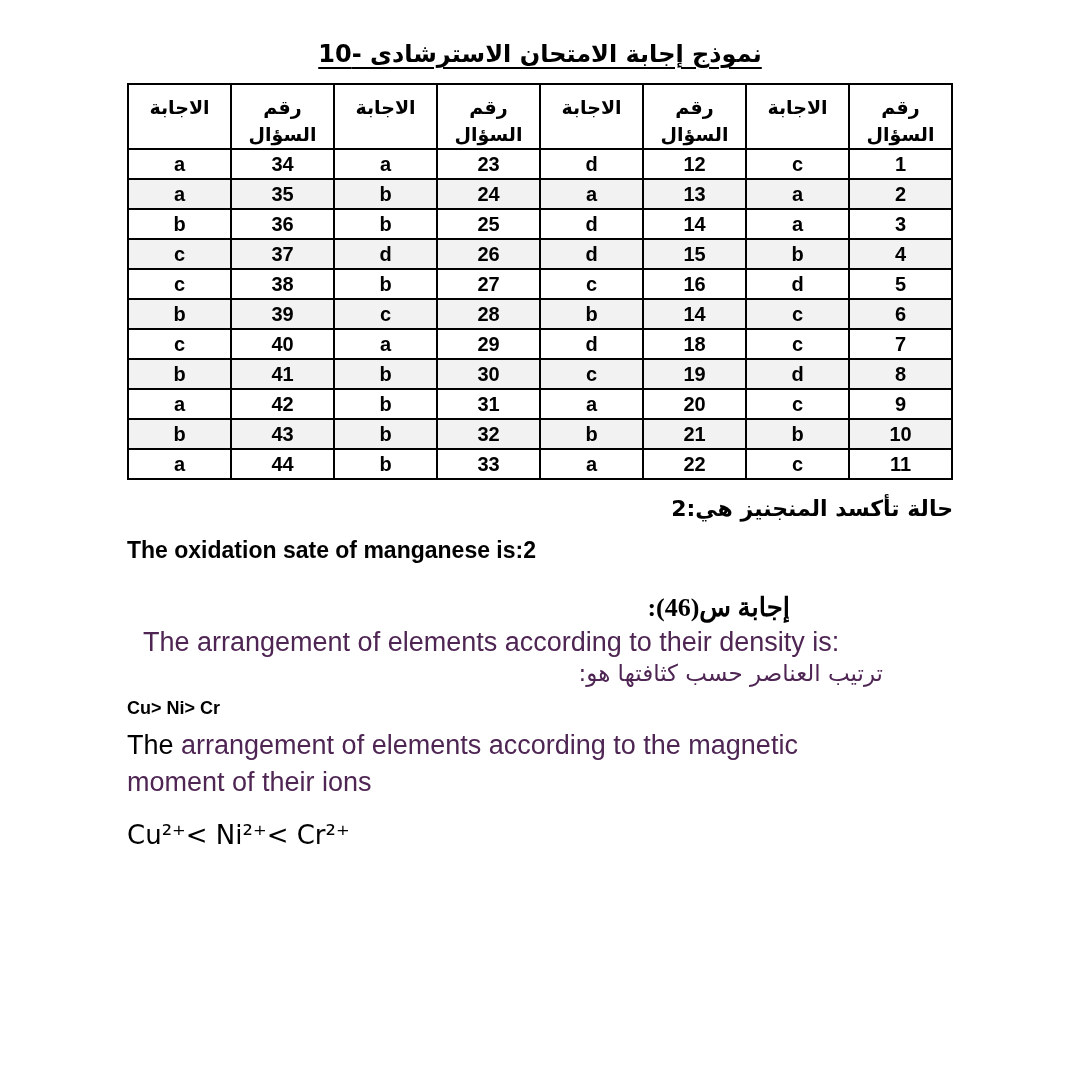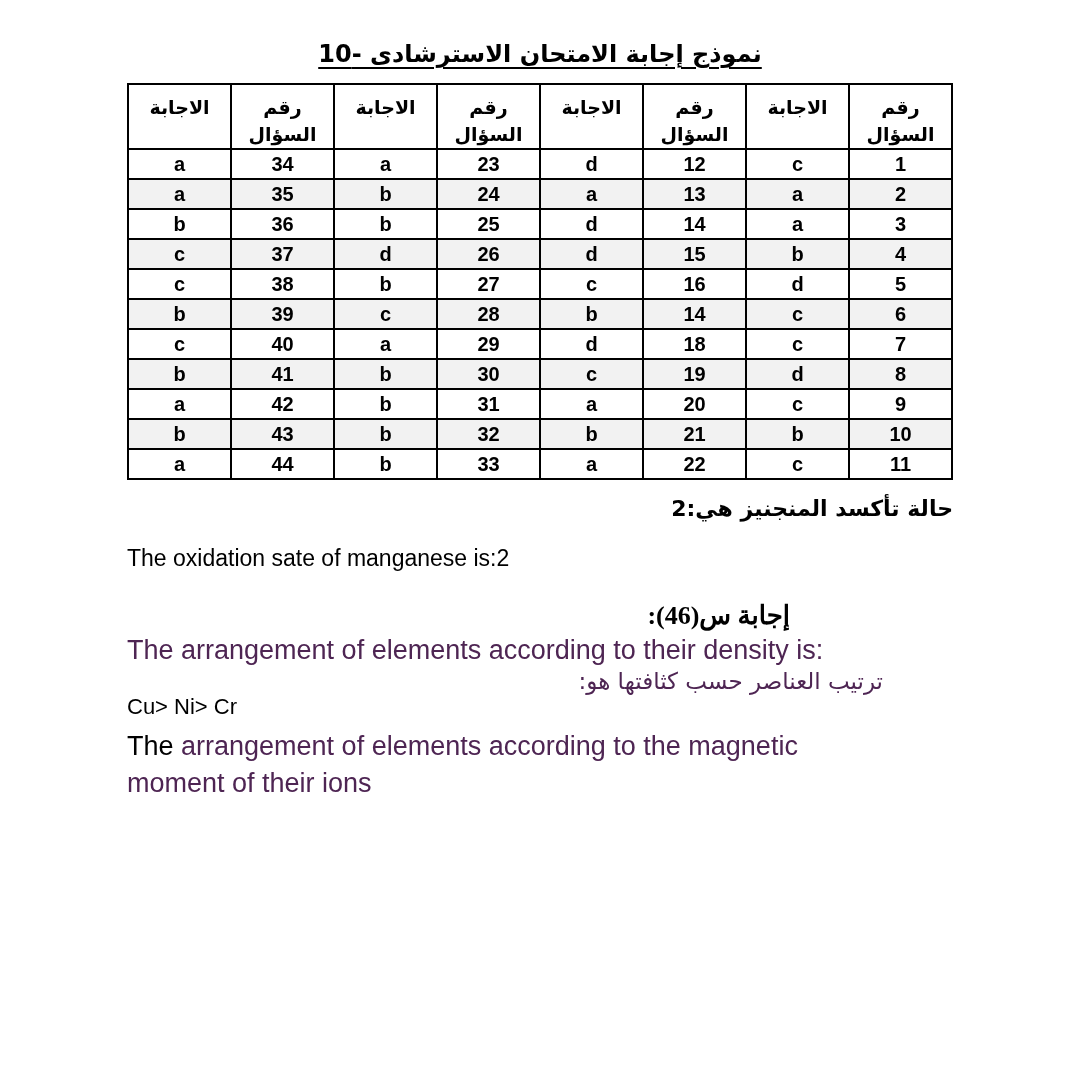--- a/index.html
+++ b/index.html
@@ -80,9 +80,9 @@
     font-family: "DejaVu Sans", sans-serif;
   }
   .q45-en {
-    margin-top: 24px;
+    margin-top: 16px;
     font-size: 23px;
-    font-weight: normal;
+    font-weight: bold;
   }
   .q46-heading {
     margin-top: 28px;

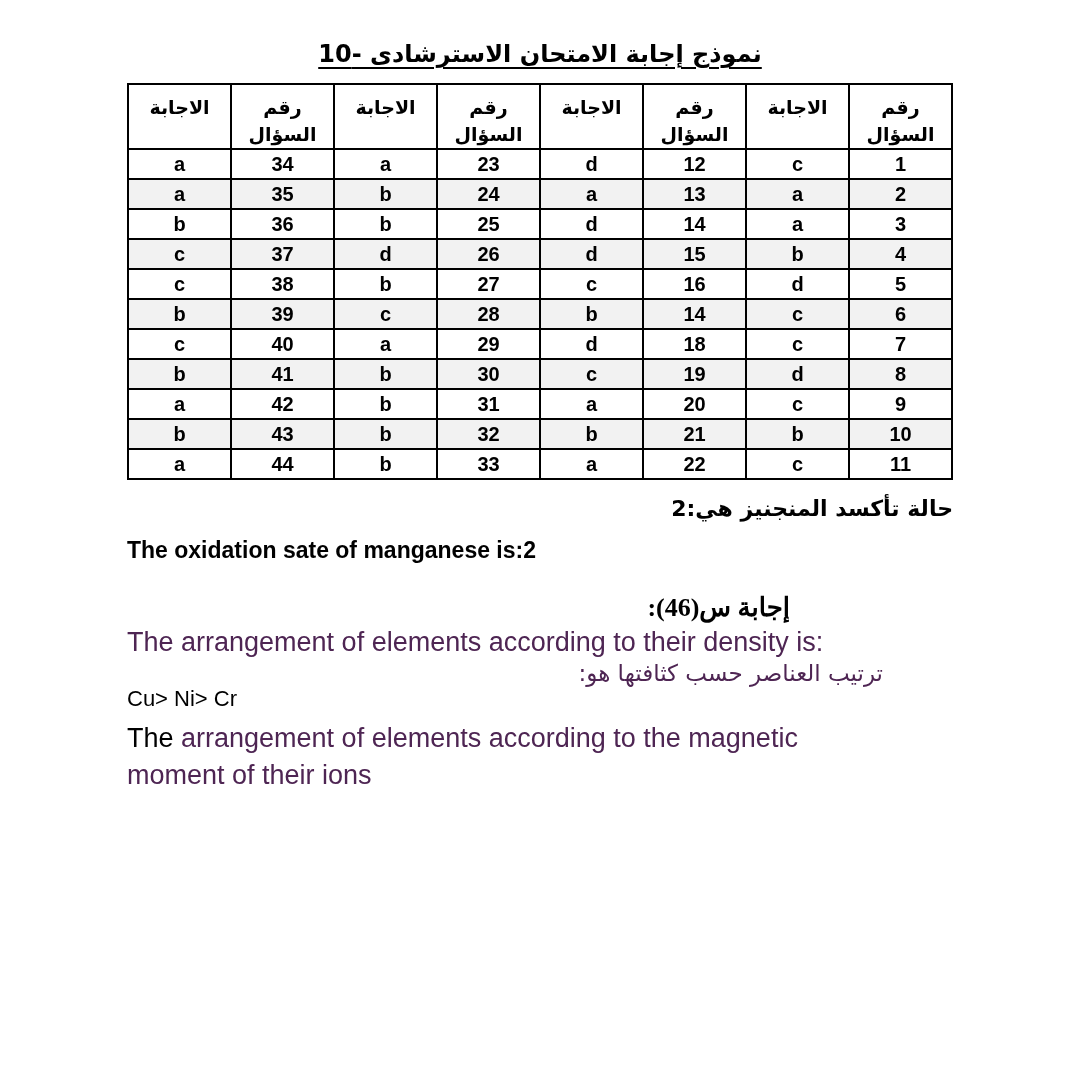--- a/index.html
+++ b/index.html
@@ -95,6 +95,7 @@
     margin-top: 4px;
     font-size: 27px;
     color: var(--accent_purple);
+    margin-left: 16px;
   }
   .q46-den-ar {
     margin-top: 2px;

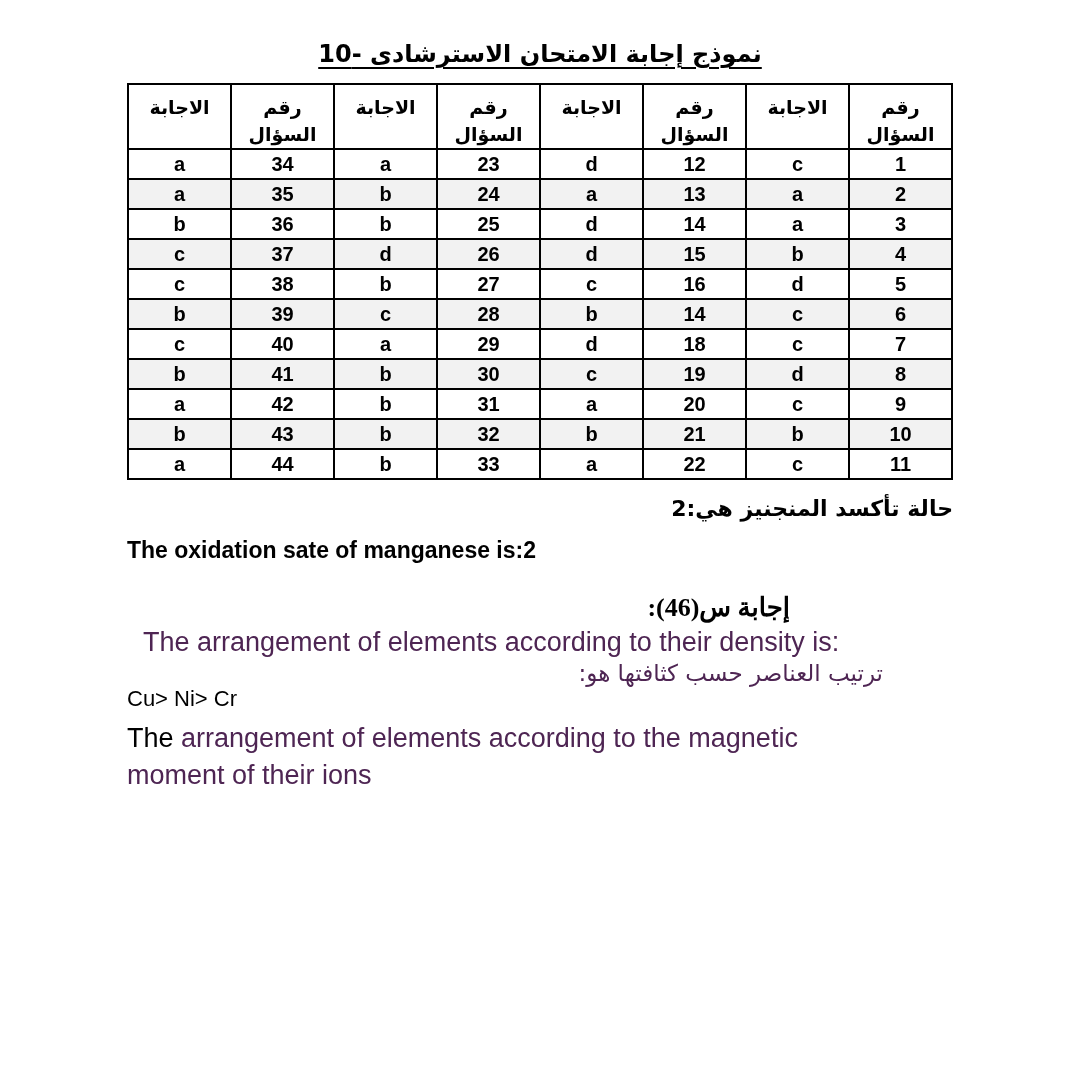--- a/index.html
+++ b/index.html
@@ -105,8 +105,9 @@
     font-family: "DejaVu Sans", sans-serif;
   }
   .cu-line {
-    margin-top: 0;
-    font-size: 22px;
+    margin-top: 12px;
+    font-size: 18px;
+    font-weight: bold;
   }
   .q46-mag-en {
     margin-top: 8px;

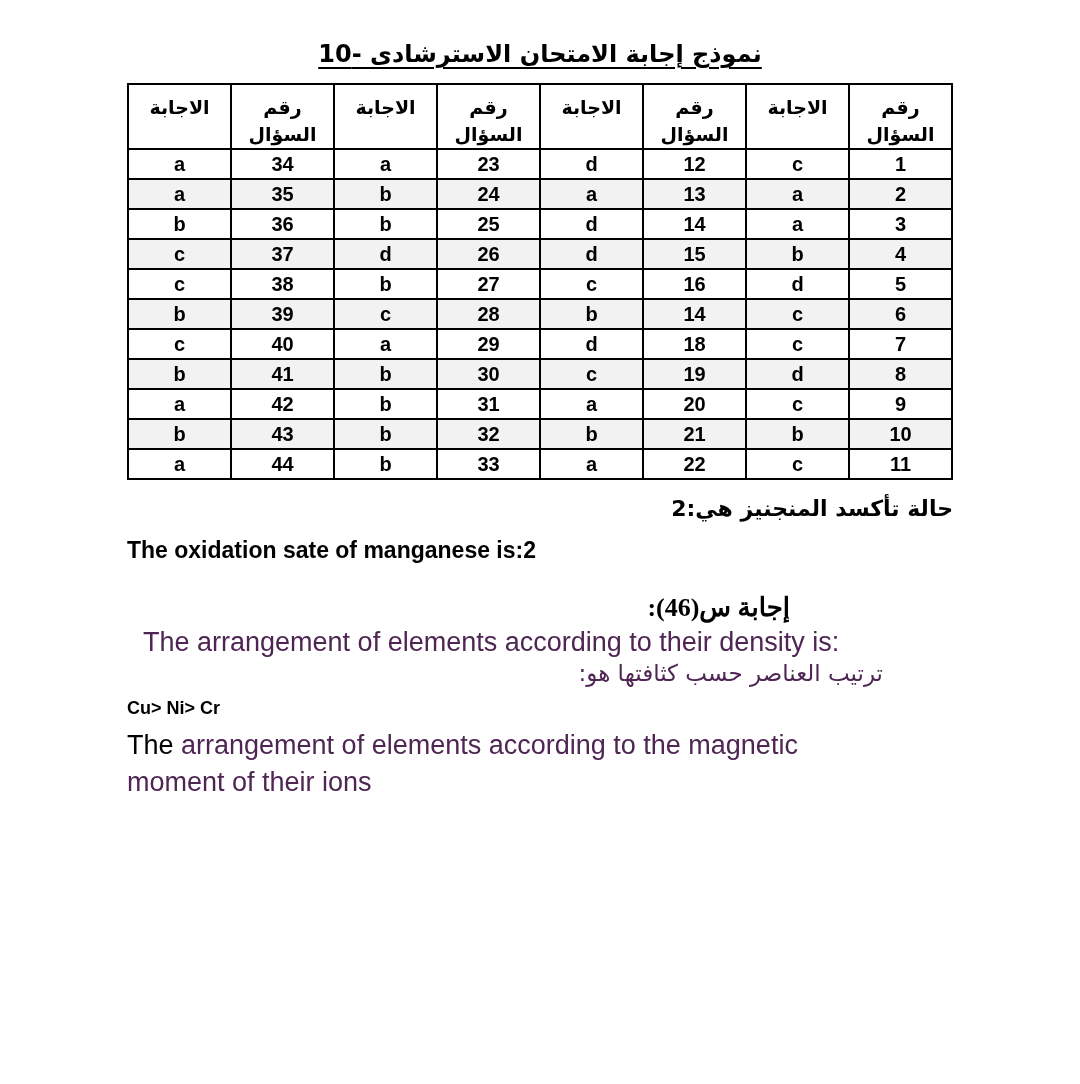--- a/index.html
+++ b/index.html
@@ -284,6 +284,7 @@
 moment of their ions</span></div>
 
 
+  <div class="cu2-line ltr">Cu²⁺&lt; Ni²⁺&lt; Cr²⁺</div>
 
 </div>
 

